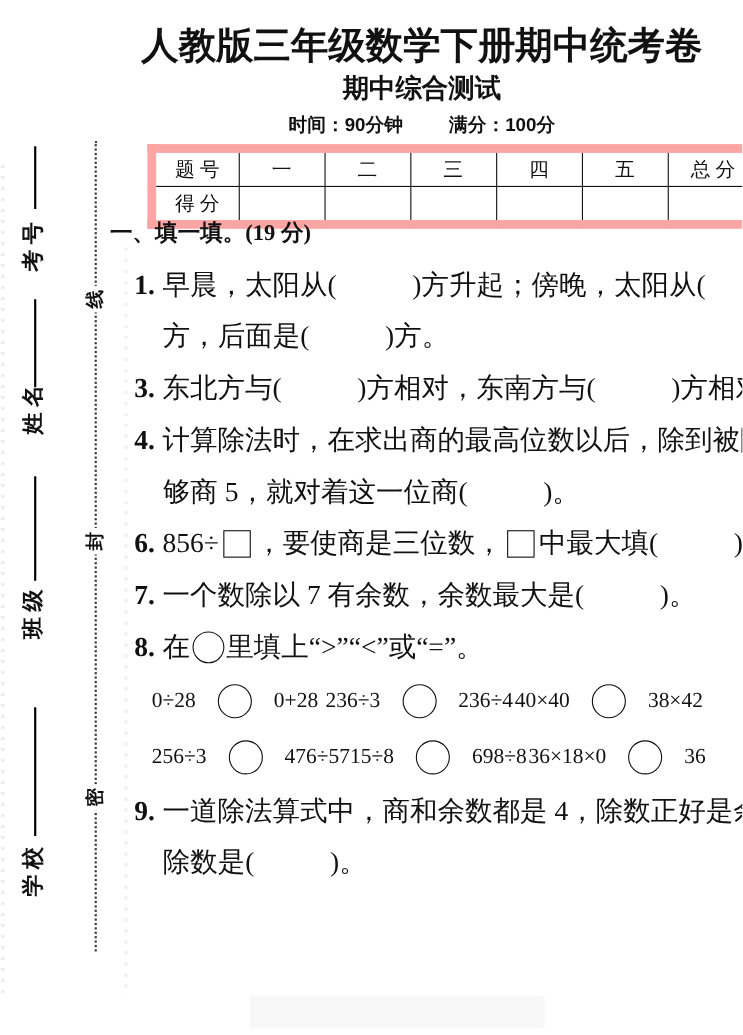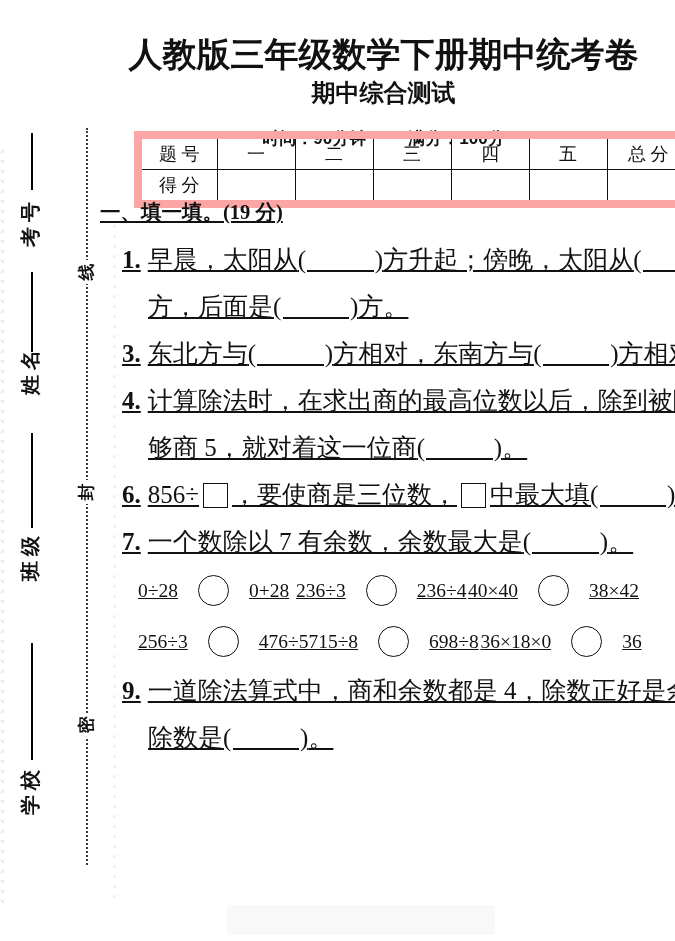--- a/index.html
+++ b/index.html
@@ -26,7 +26,7 @@
   .sc1{top:259px;} .sc2{top:479px;} .sc3{top:712px;}
 
   
-  .main-header{position:absolute;left:96px;top:12px;width:575px;text-align:center;
+  .main-header{position:absolute;left:96px;top:0;width:575px;text-align:center;
                font-family:"Liberation Sans","DejaVu Sans",sans-serif;}
   .title{margin-top:22px;font-size:34px;font-weight:bold;line-height:40px;letter-spacing:0;}
   .subtitle{margin-top:5px;font-size:24px;font-weight:bold;line-height:28px;}

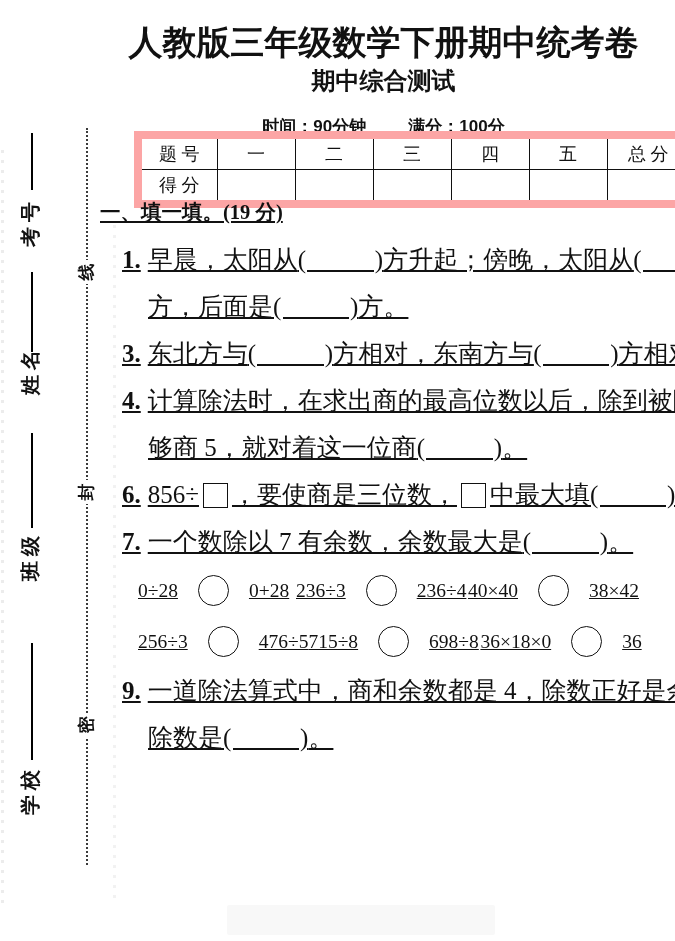--- a/index.html
+++ b/index.html
@@ -30,7 +30,7 @@
                font-family:"Liberation Sans","DejaVu Sans",sans-serif;}
   .title{margin-top:22px;font-size:34px;font-weight:bold;line-height:40px;letter-spacing:0;}
   .subtitle{margin-top:5px;font-size:24px;font-weight:bold;line-height:28px;}
-  .info{margin-top:22px;font-size:17px;font-weight:bold;line-height:20px;}
+  .info{margin-top:9px;font-size:17px;font-weight:bold;line-height:20px;}
   .info .gap-span{display:inline-block;width:42px;}
 
   

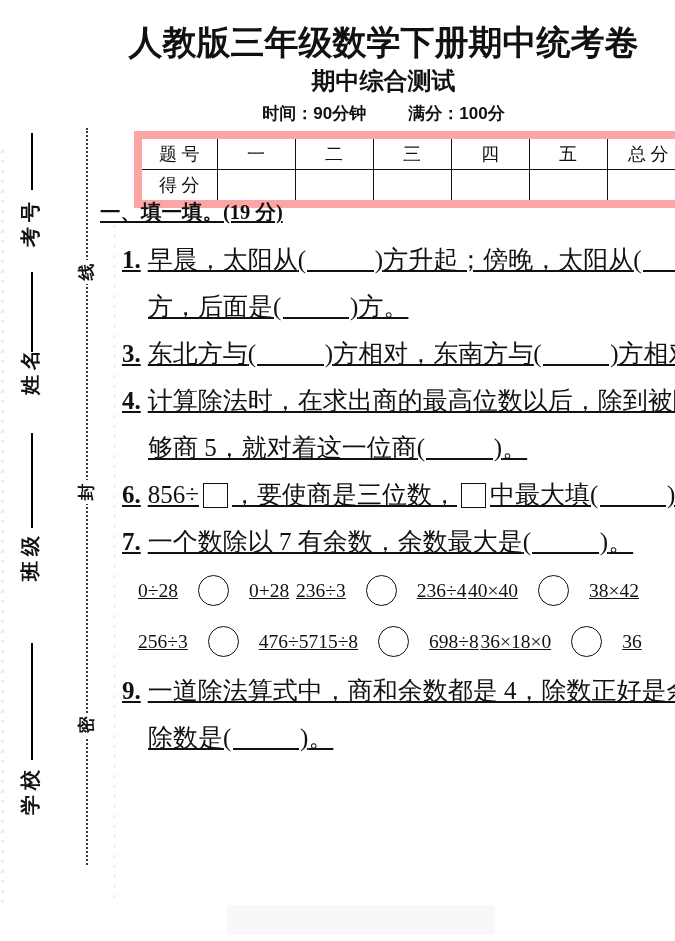--- a/index.html
+++ b/index.html
@@ -42,7 +42,7 @@
   col.c-first{width:79px;} col.c-mid{width:78px;} col.c-last{width:86px;}
 
   
-  .content{position:absolute;left:100px;top:189px;width:570px;text-decoration:underline;}
+  .content{position:absolute;left:100px;top:189px;width:570px;}
   .sec-heading{height:47px;line-height:47px;font-size:20.5px;font-weight:bold;white-space:nowrap;}
   .qline{height:47px;line-height:47px;font-size:25px;padding-left:22px;white-space:nowrap;}
   .qline.cont{padding-left:48px;}

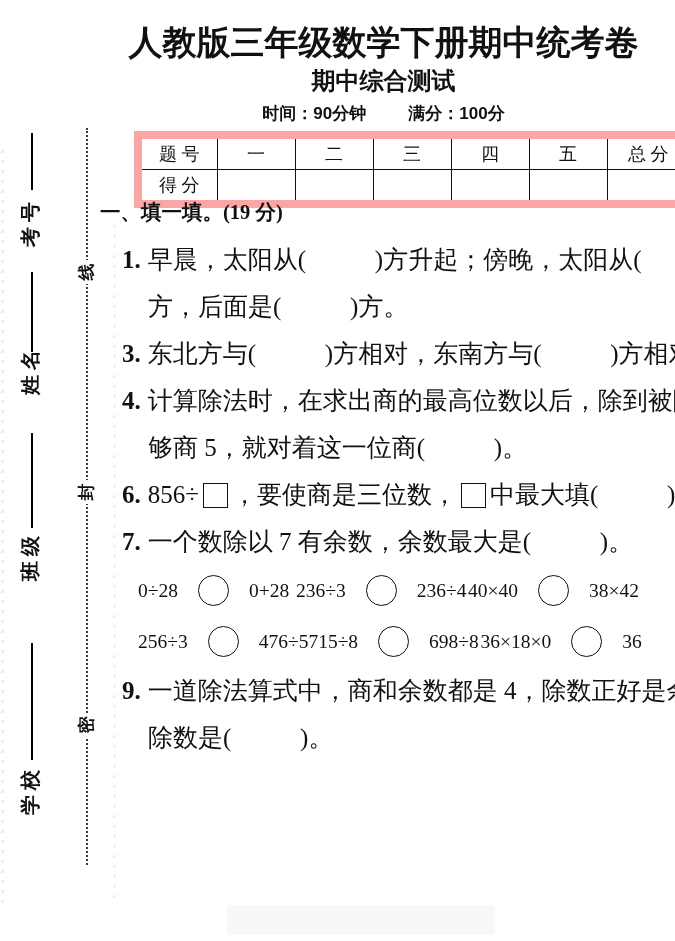--- a/index.html
+++ b/index.html
@@ -146,6 +146,7 @@
           <div class="qline"><span class="qnum">7.</span><span class="qtext">一个数除以 7 有余数，余数最大是</span><span class="blank">(           )</span><span class="qtext">。</span></div>
         </div>
         <div>
+          <div class="qline"><span class="qnum">8.</span><span class="qtext">在</span><span class="circ"></span><span class="qtext">里填上“&gt;”“&lt;”或“=”。</span></div>
           <div class="cmp-row">
             <div class="cmp-item">
               <span class="qtext">0÷28</span>

